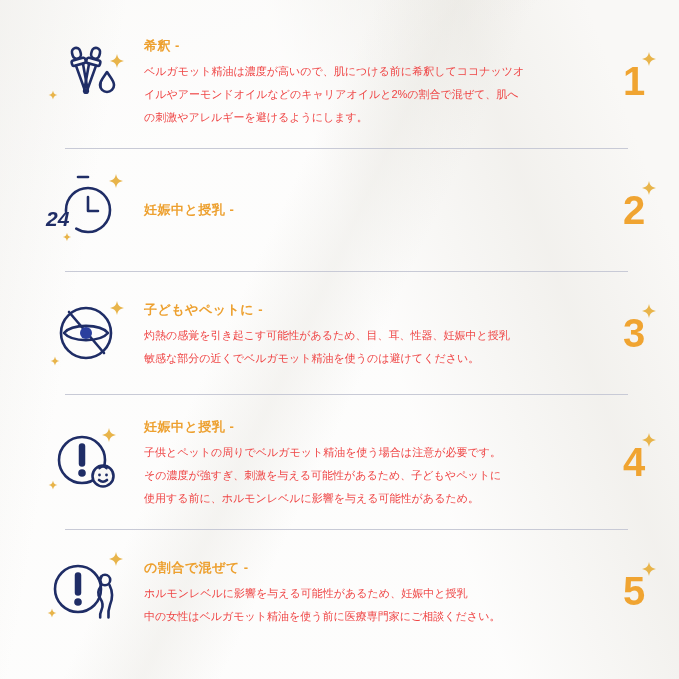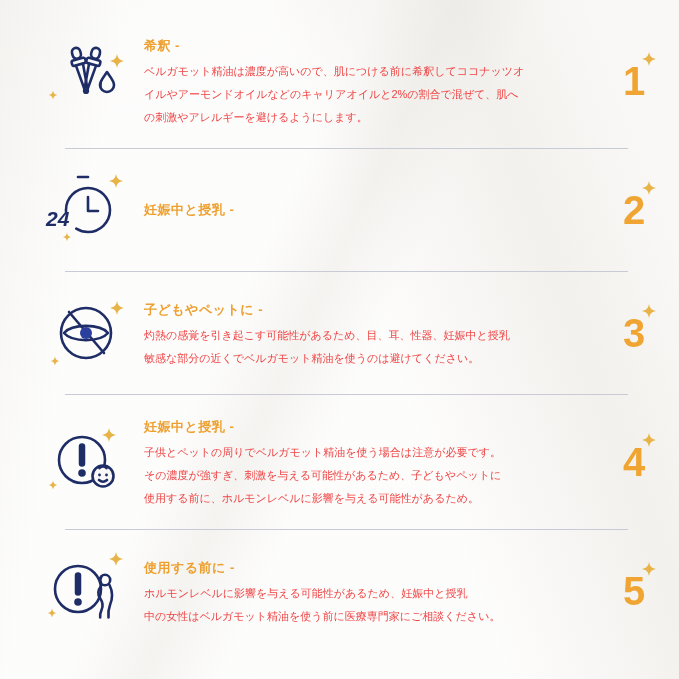--- a/index.html
+++ b/index.html
@@ -188,7 +188,7 @@
       </svg>
     </div>
     <div class="text-col">
-      <h3 class="title">使用する前に -</h3>
+      <h3 class="title">の割合で混ぜて -</h3>
       <p class="body">ホルモンレベルに影響を与える可能性があるため、妊娠中と授乳
 中の女性はベルガモット精油を使う前に医療専門家にご相談ください。</p>
     </div>

